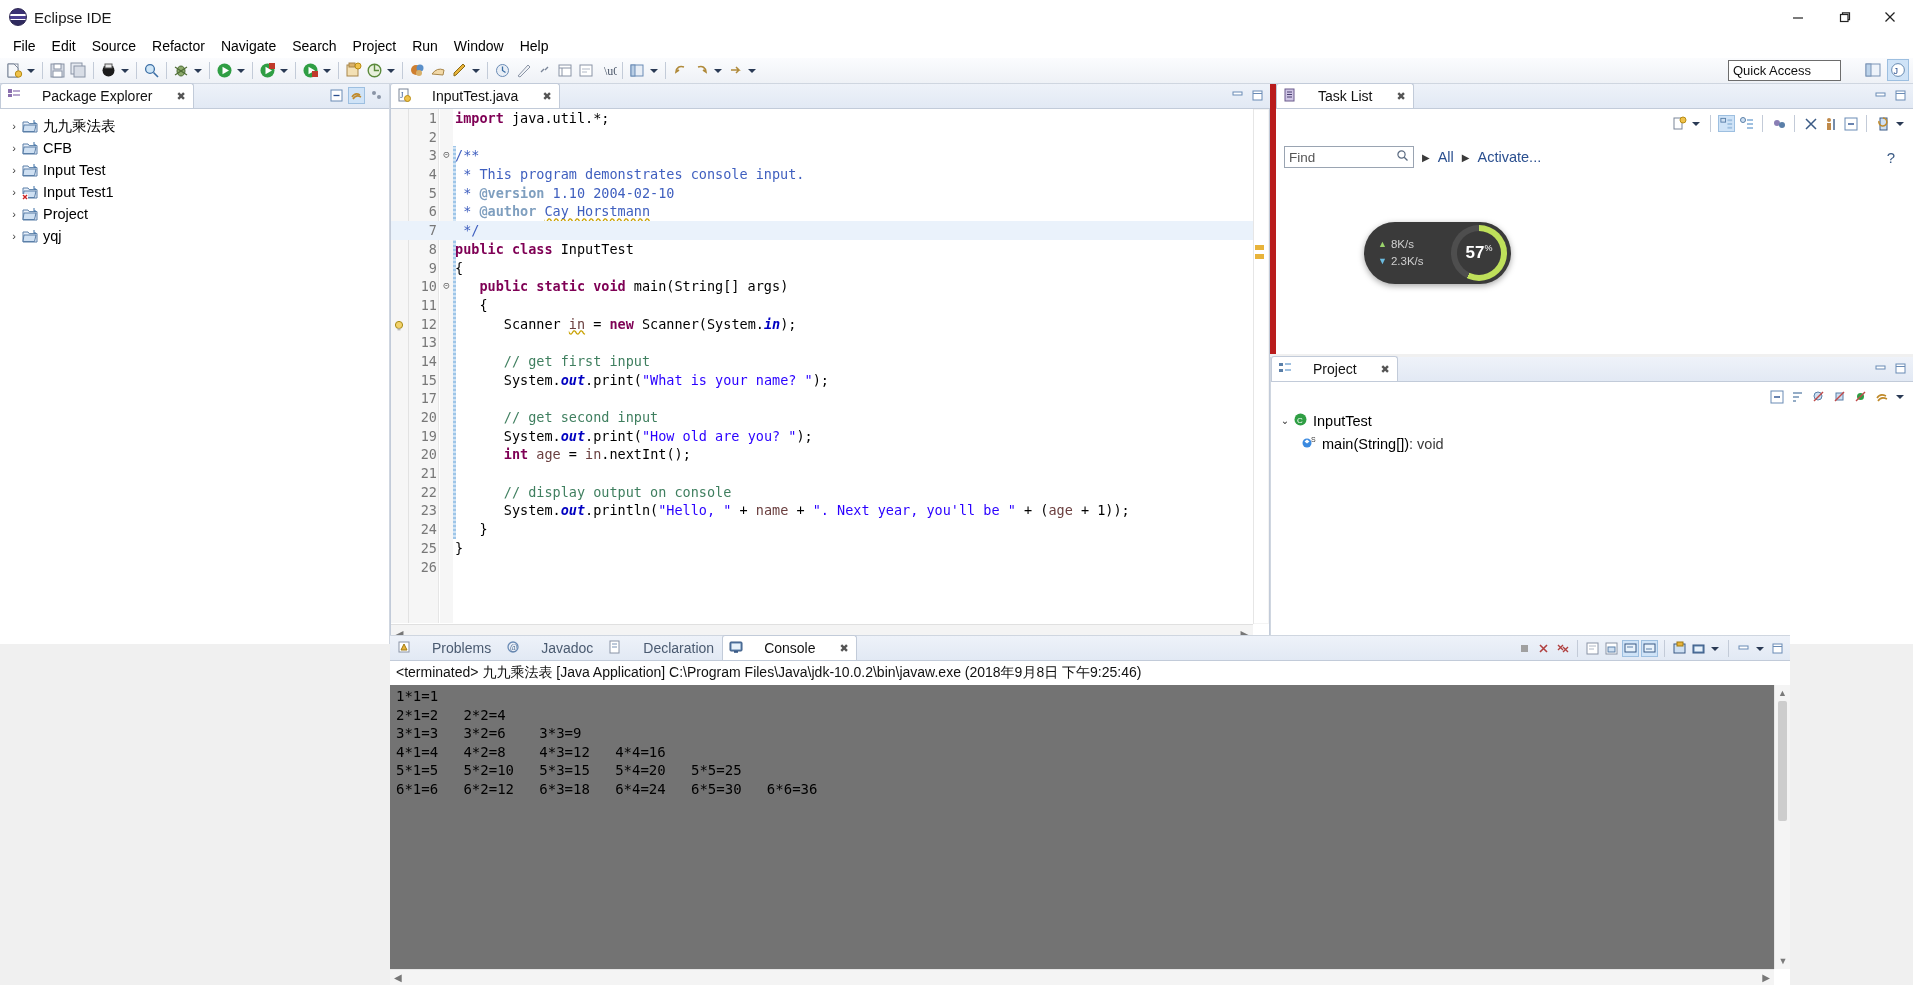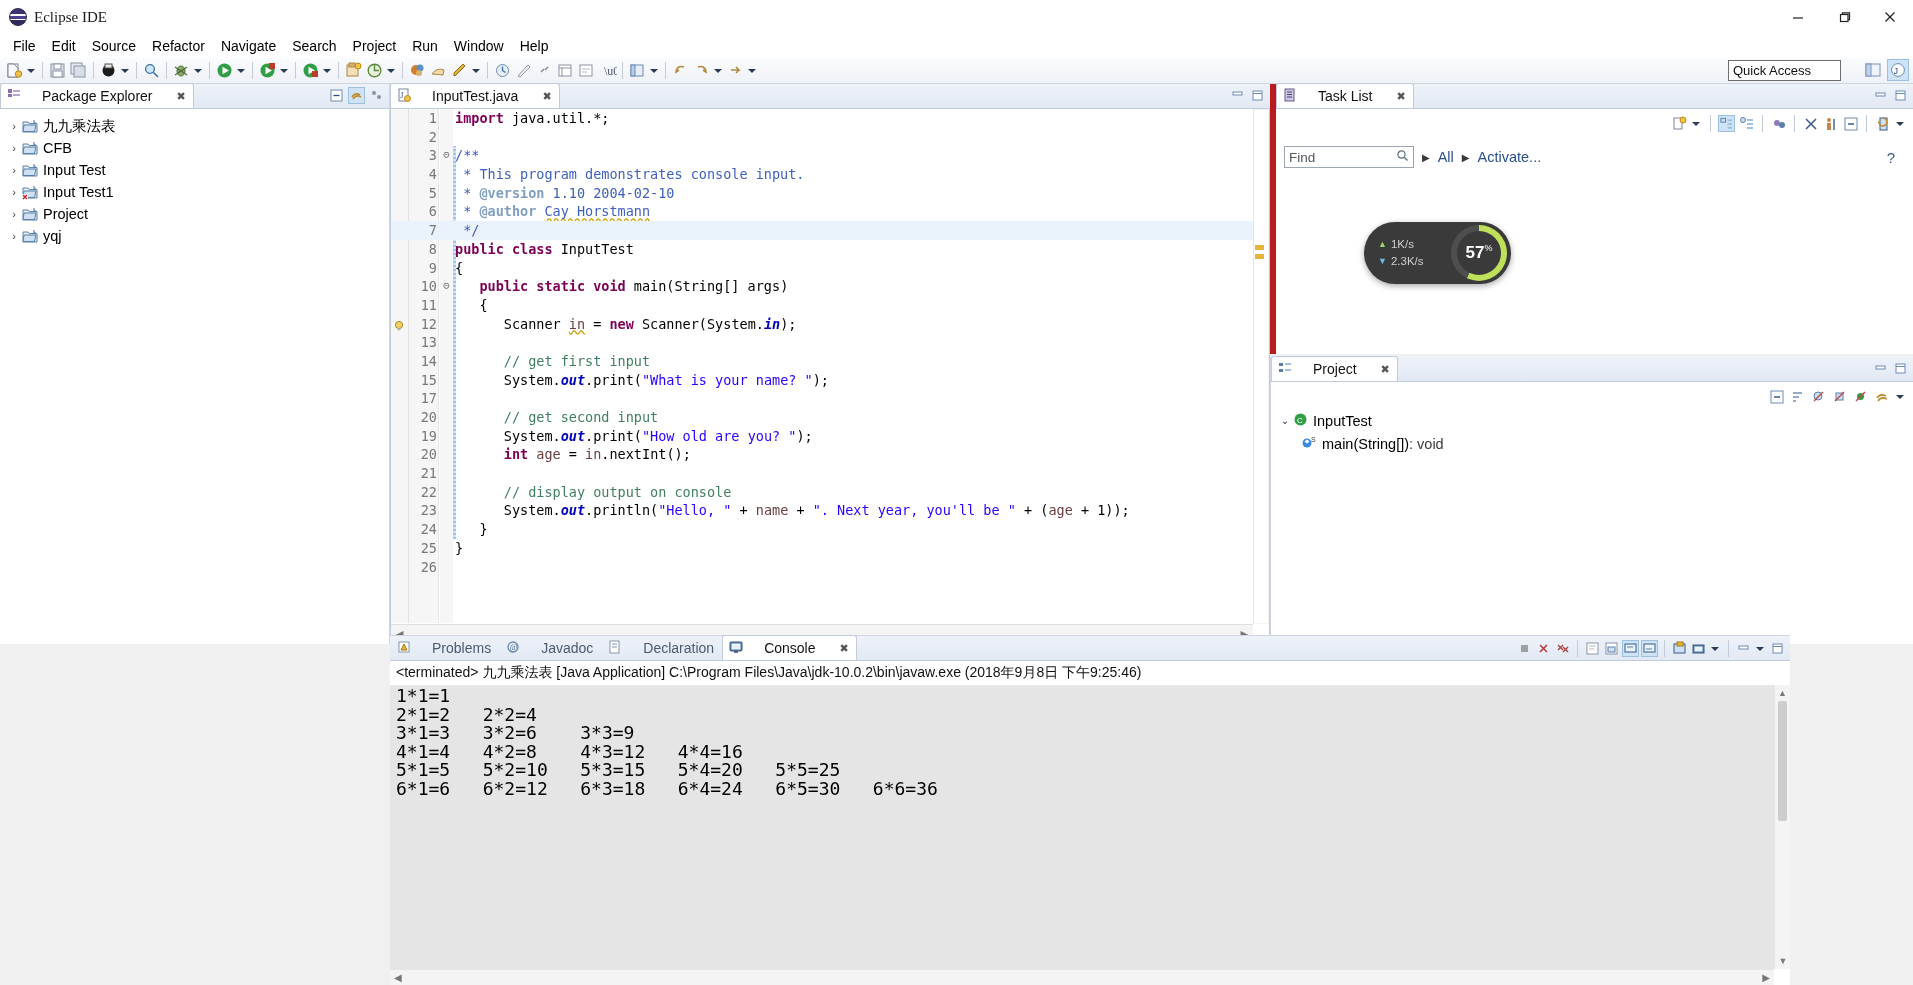--- a/index.html
+++ b/index.html
@@ -16,7 +16,7 @@
   
   .titlebar{
     position:absolute; left:0; top:0; width:1913px; height:34px;
-    background:#ffffff; display:flex; align-items:center;font-family:Liberation Serif, serif;
+    background:#ffffff; display:flex; align-items:center;
   }
   .title-ico{ width:18px;height:18px;margin-left:9px;margin-right:7px;
     border-radius:50%;

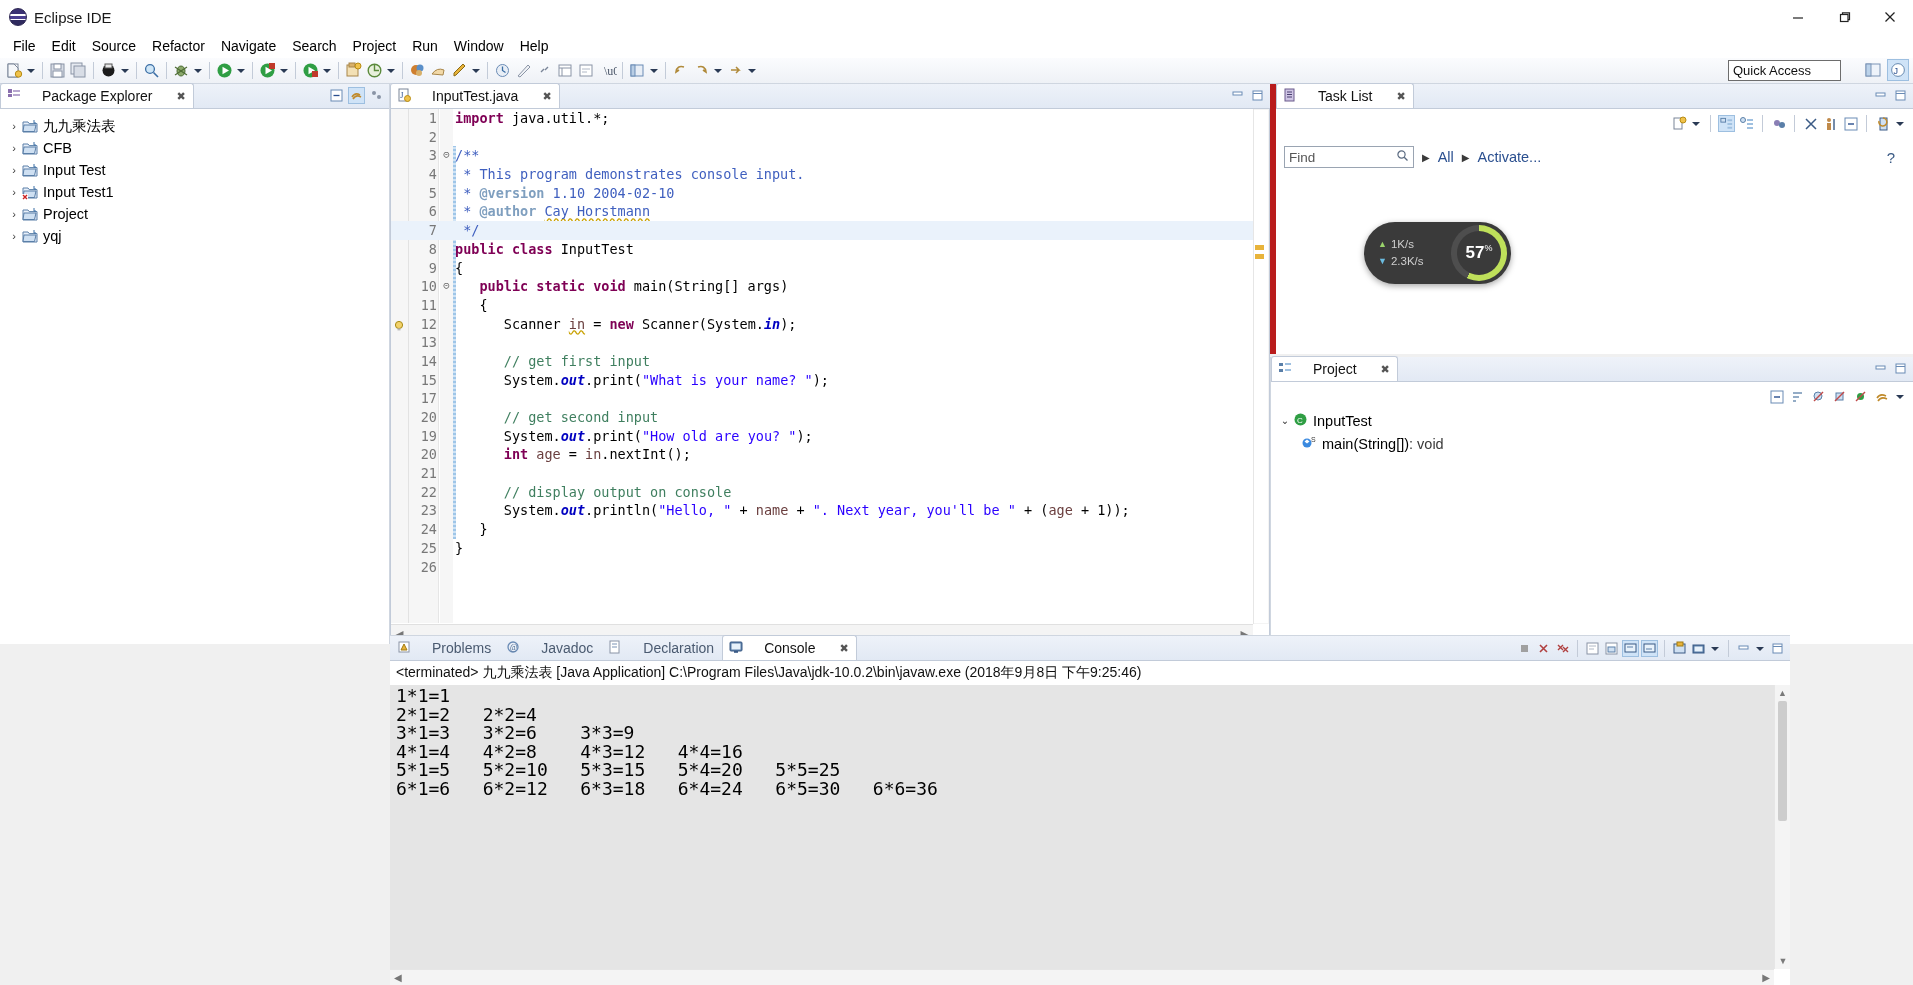--- a/index.html
+++ b/index.html
@@ -698,7 +698,7 @@
     <div class="net-stats">
       <div>
         <span class="arrow-up">▲</span>
-        <span class="net-up">1K/s</span>
+        <span class="net-up">8K/s</span>
       </div>
       <div>
         <span class="arrow-dn">▼</span>

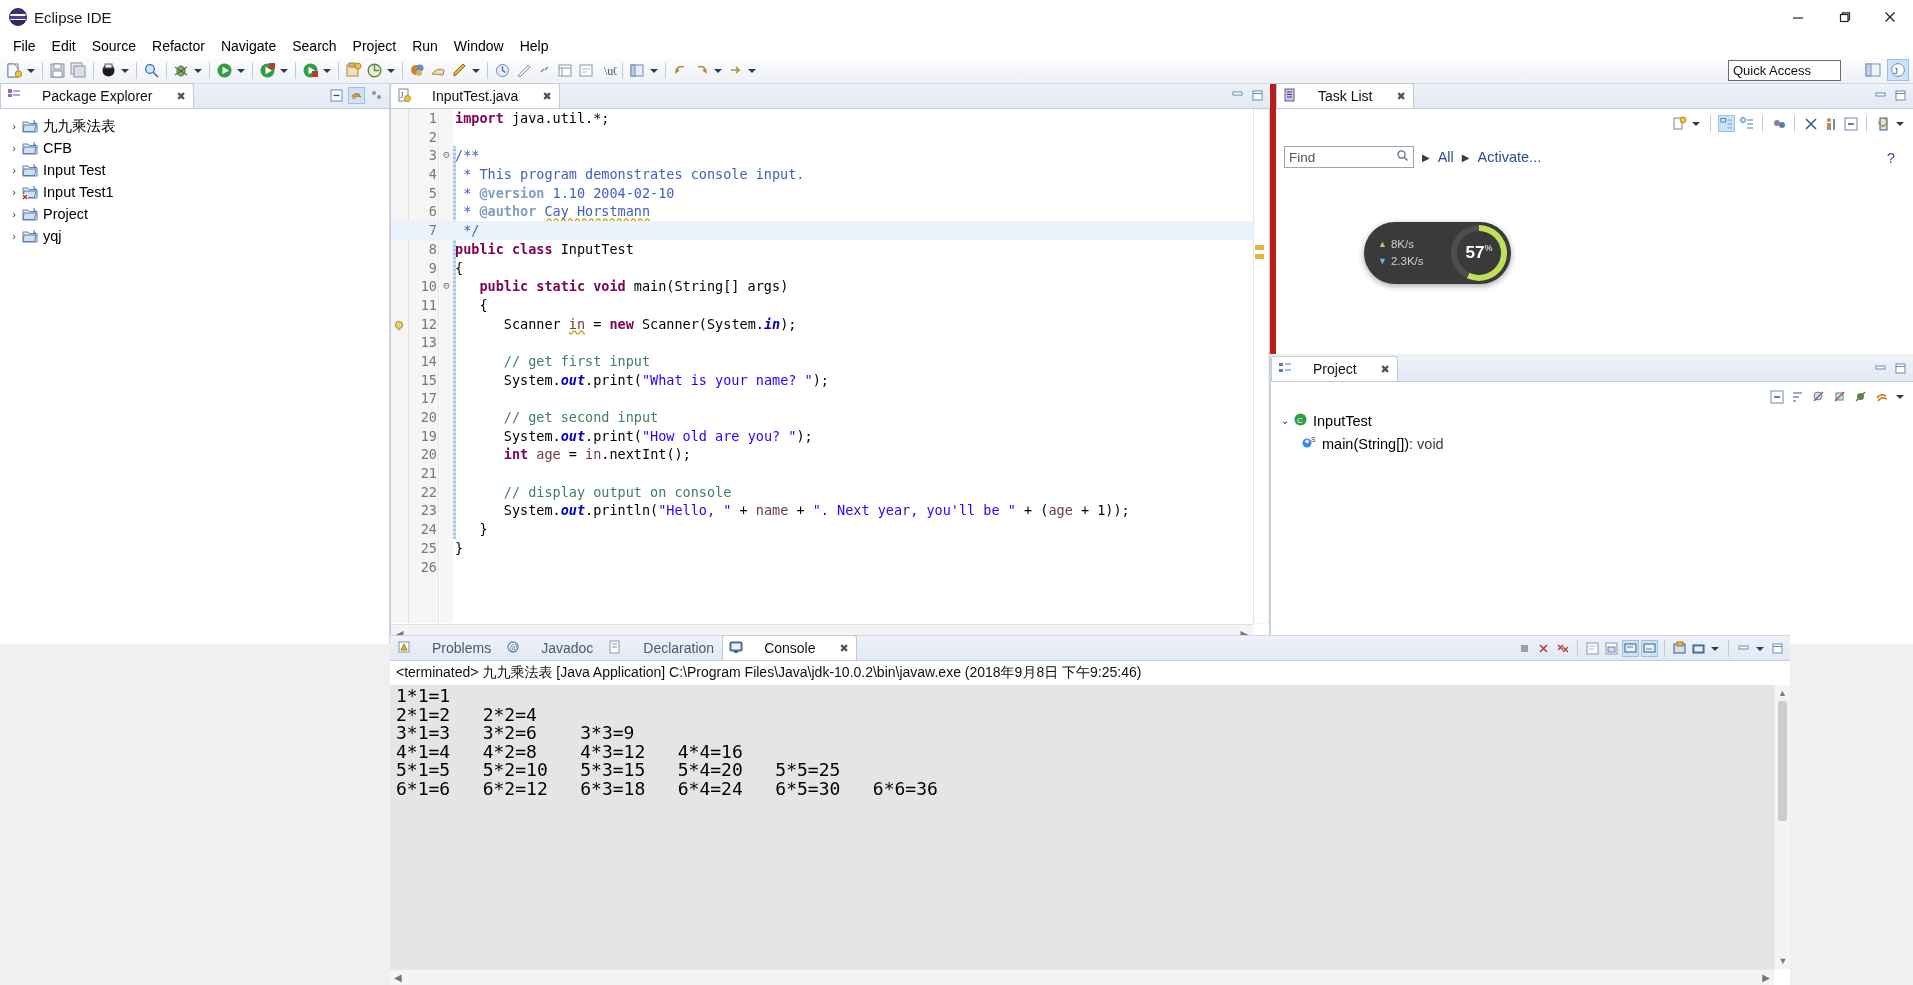--- a/index.html
+++ b/index.html
@@ -142,8 +142,8 @@
   .con-head{ position:absolute; left:0; top:25px; right:0; height:24px;
     font-size:14px; padding:3px 6px; color:#111; background:#fff; white-space:nowrap; }
   .con-out{ position:absolute; left:0; top:49px; right:16px; bottom:16px;
-    font-family:"DejaVu Sans Mono", monospace; font-size:18px; line-height:18.6px;
-    padding:2px 6px; white-space:pre; overflow:hidden; background:#e5e5e5; }
+    font-family:"DejaVu Sans Mono", monospace; font-size:14px; line-height:18.6px;
+    padding:2px 6px; white-space:pre; overflow:hidden; background:#737373; }
   .con-vscroll{ position:absolute; right:0; top:49px; width:16px; bottom:16px; background:#f4f4f4;
     border-left:1px solid #e6e6e6; }
   .con-hscroll{ position:absolute; left:0; right:16px; bottom:0; height:16px; background:#f4f4f4;

